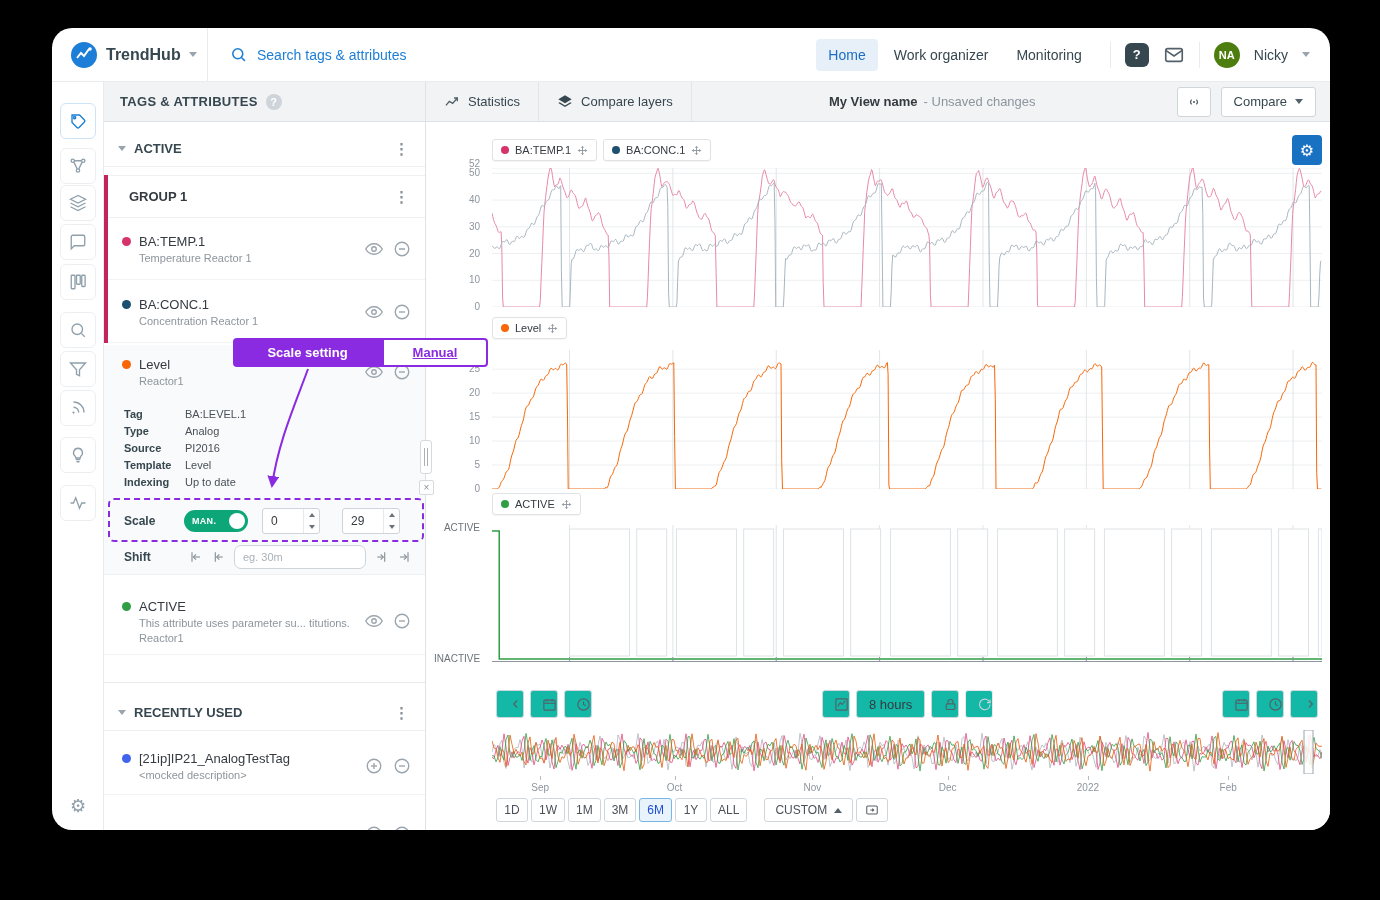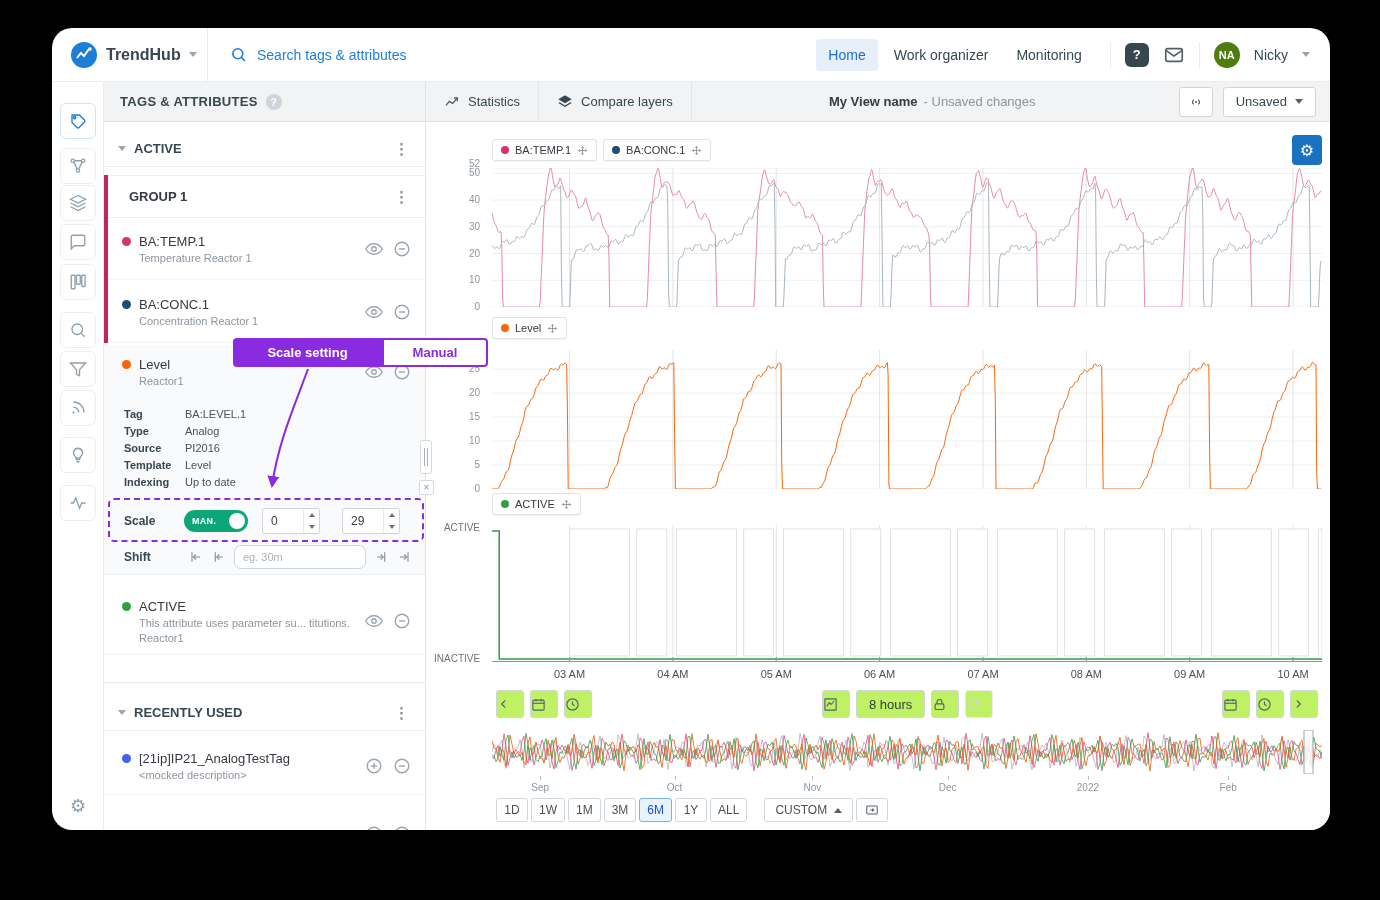--- a/index.html
+++ b/index.html
@@ -540,7 +540,7 @@
               </svg>
           </div>
           <div class="btn actions">
-            <span>Unsaved</span>
+            <span>Compare</span>
             <span class="tri-down" style="border-top-color:#546069"></span>
           </div>
         </div>

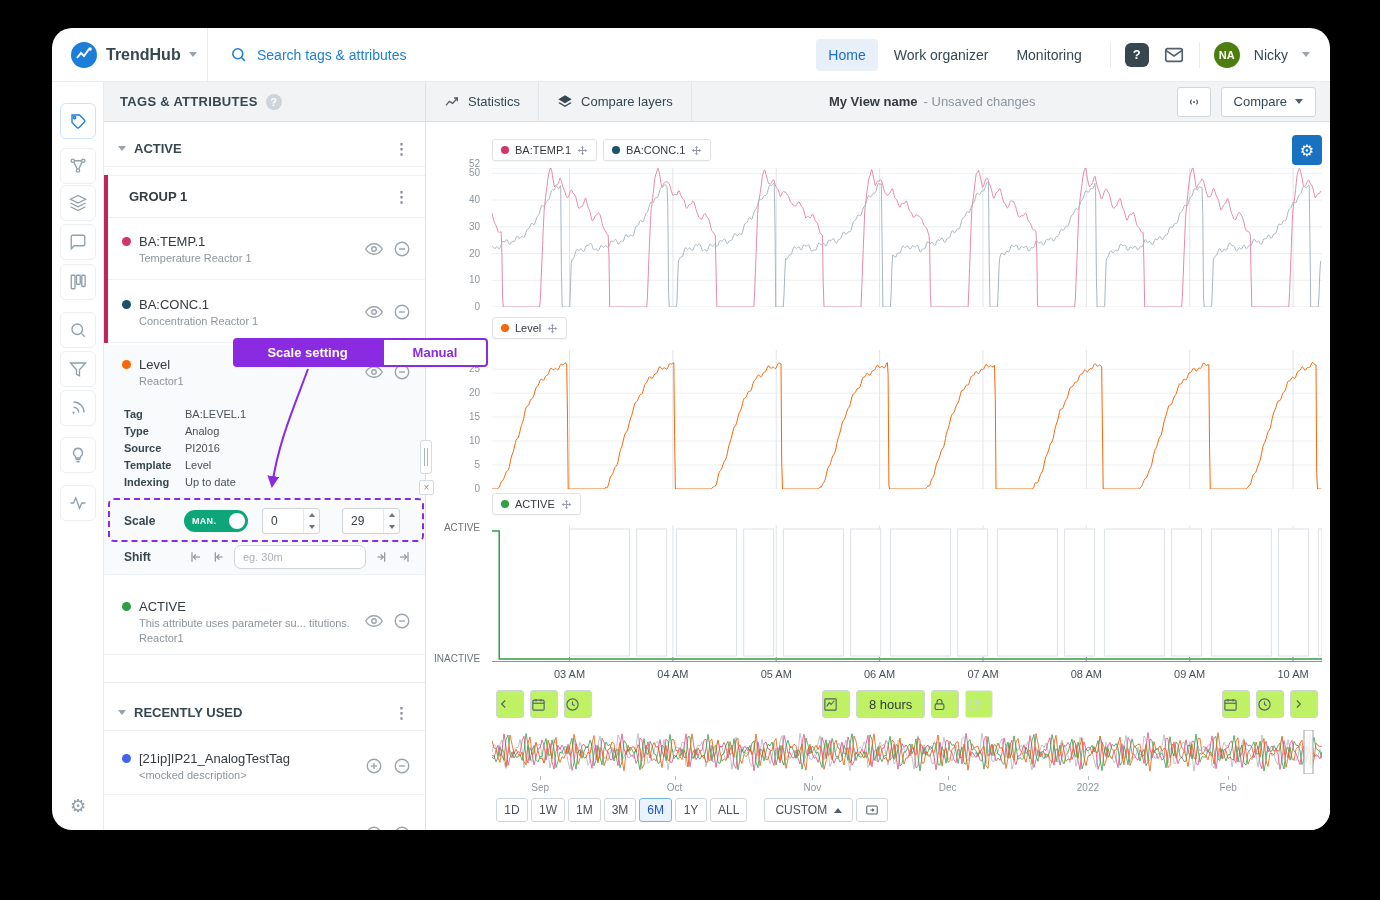--- a/index.html
+++ b/index.html
@@ -148,7 +148,7 @@
               justify-content: center; border-radius: 4px 0 0 4px; }
   .callout2 { position: absolute; left: 330px; top: 310px; width: 106px; height: 29px; background: #fff;
               border: 2px solid #8a2be2; color: #8a2be2; font-weight: 700; font-size: 13px; display: flex;
-              align-items: center; justify-content: center; border-radius: 0 4px 4px 0; }
+              align-items: center; justify-content: center; border-radius: 0 4px 4px 0; text-decoration: underline; }
   .dashedbox { position: absolute; left: 56px; top: 470px; width: 316px; height: 44px;
                border: 2px dashed #8a2be2; border-radius: 6px; }
   .grip { position: absolute; left: 368px; top: 412px; width: 12px; height: 34px; border: 1px solid #d4dade;

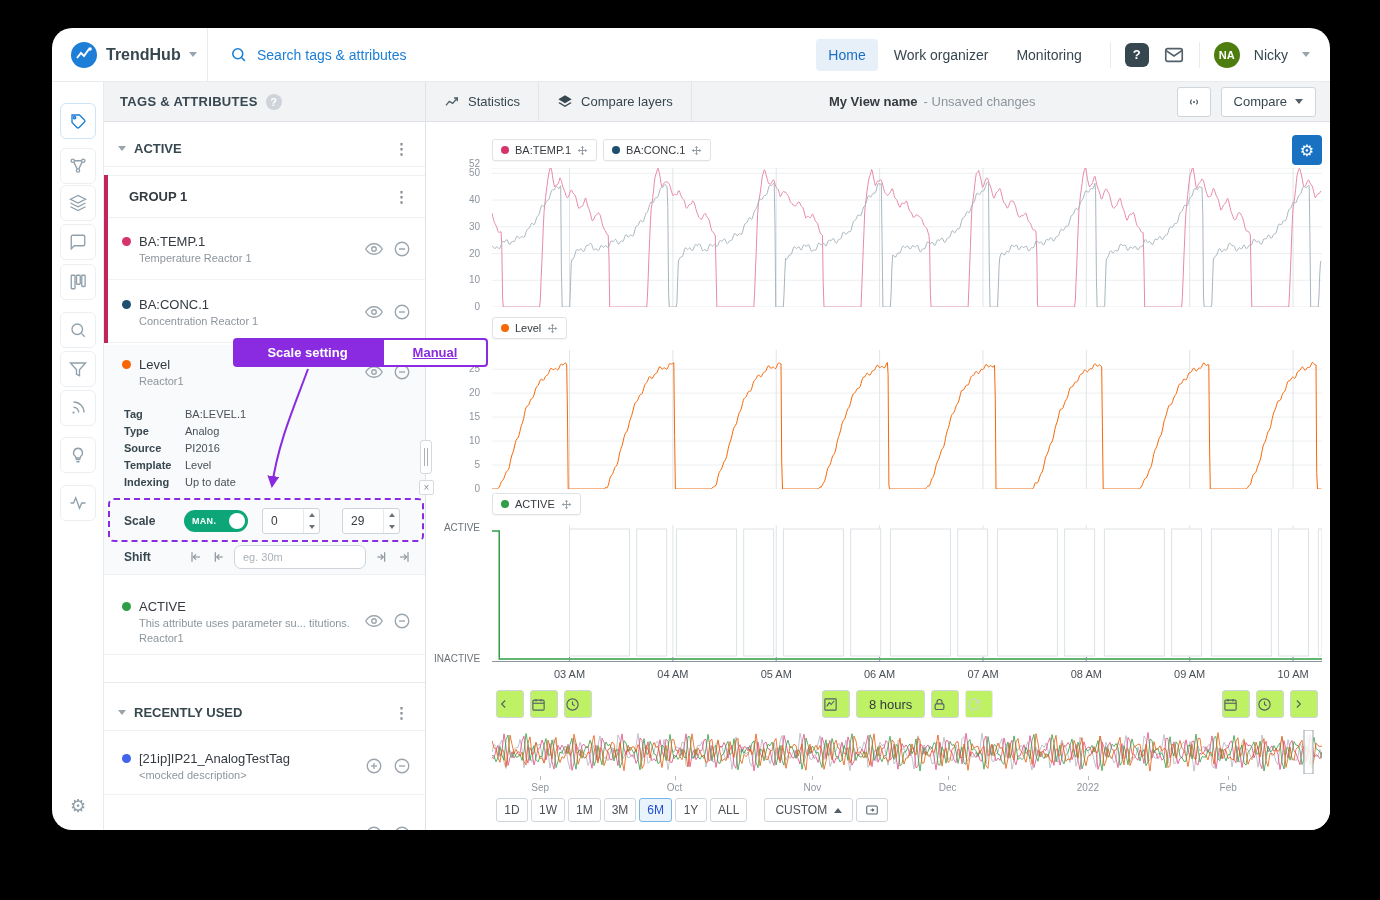--- a/index.html
+++ b/index.html
@@ -685,16 +685,6 @@
             <line x1="801.0585305105853" y1="132" x2="801.0585305105853" y2="137" stroke="#8d959d"></line>
           </svg>
 
-        <div class="xlabels" id="xlabels">
-            <span style="left: 53.5218px;">03 AM</span>
-            <span style="left: 156.884px;">04 AM</span>
-            <span style="left: 260.247px;">05 AM</span>
-            <span style="left: 363.609px;">06 AM</span>
-            <span style="left: 466.971px;">07 AM</span>
-            <span style="left: 570.334px;">08 AM</span>
-            <span style="left: 673.696px;">09 AM</span>
-            <span style="left: 777.059px;">10 AM</span>
-          </div>
 
         <div class="ctrl">
           <div class="cgroup" style="left:70px">

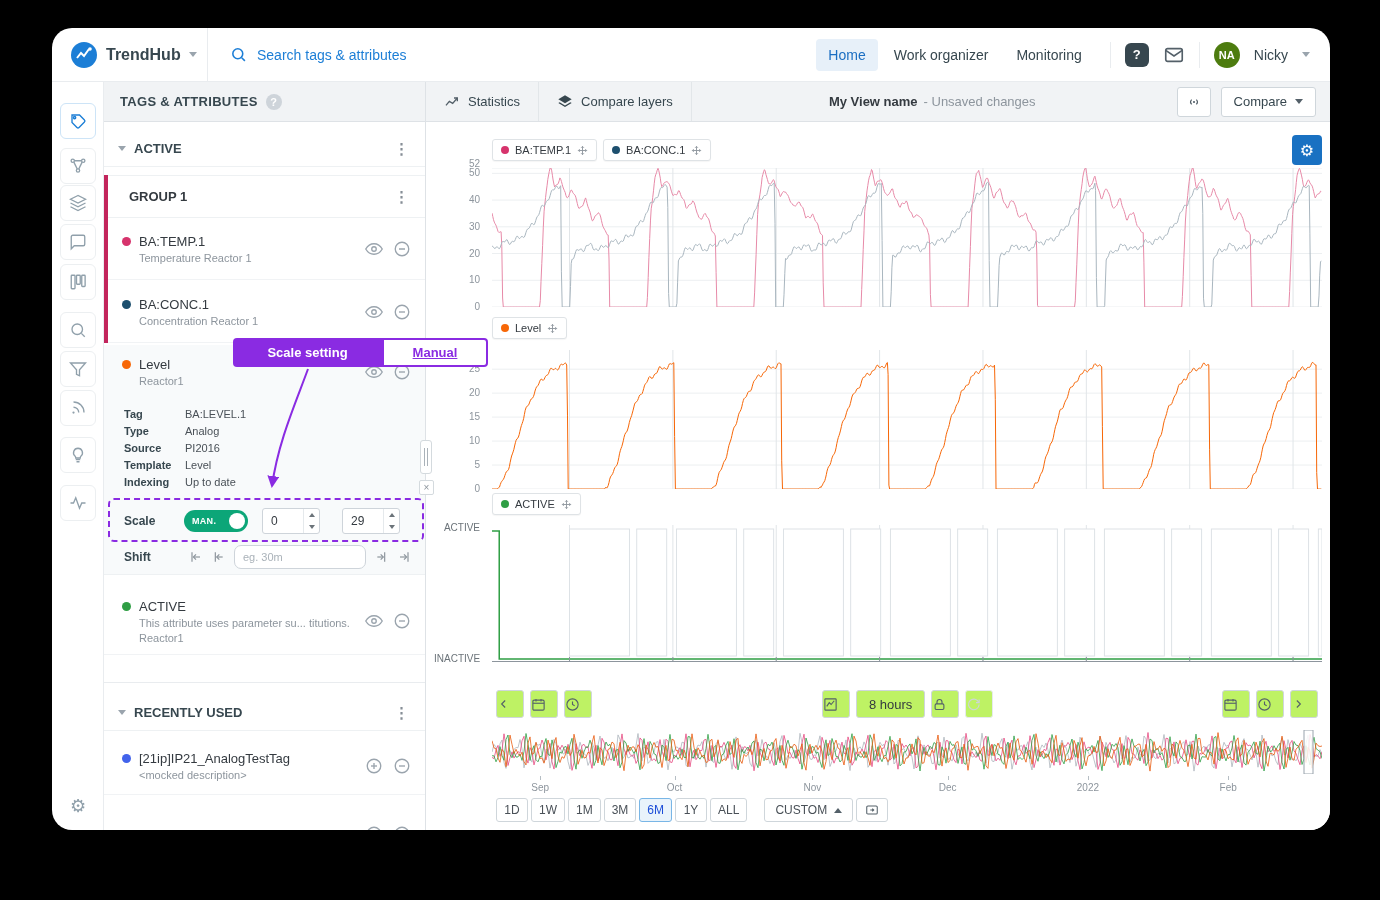--- a/index.html
+++ b/index.html
@@ -126,8 +126,8 @@
   .xlabels span { position: absolute; font-size: 11px; color: #495057; width: 48px; text-align: center; }
   .ctrl { position: absolute; top: 568px; left: 0; right: 0; height: 30px; }
   .cgroup { position: absolute; display: flex; gap: 6px; }
-  .ibtn { width: 28px; height: 28px; border: 1px solid #cfd6db; border-radius: 3px; background: #bef264;
-          display: flex; align-items: center; justify-content: flex-start; color: #546069; }
+  .ibtn { width: 28px; height: 28px; border: 1px solid #cfd6db; border-radius: 3px; background: #14b8a6;
+          display: flex; align-items: center; justify-content: flex-end; color: #546069; }
   .ibtn svg { stroke: currentColor; }
   .durbtn { width: auto; padding: 0 12px; font-size: 13px; color: #343a40; height: 28px; }
   .ibtn.disabled { color: #cdd4d9; border-color: #e6eaed; }

